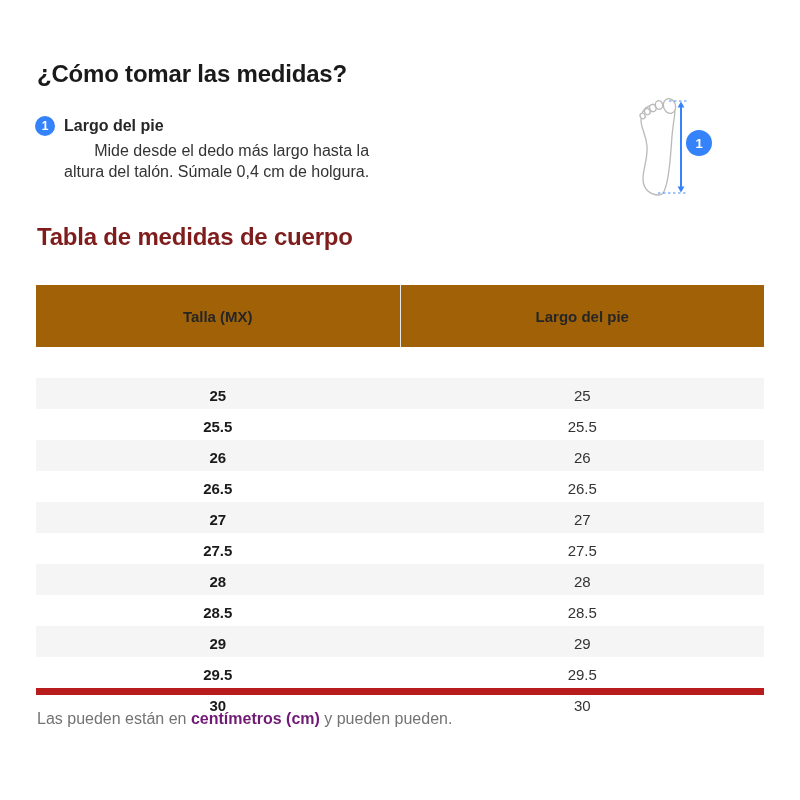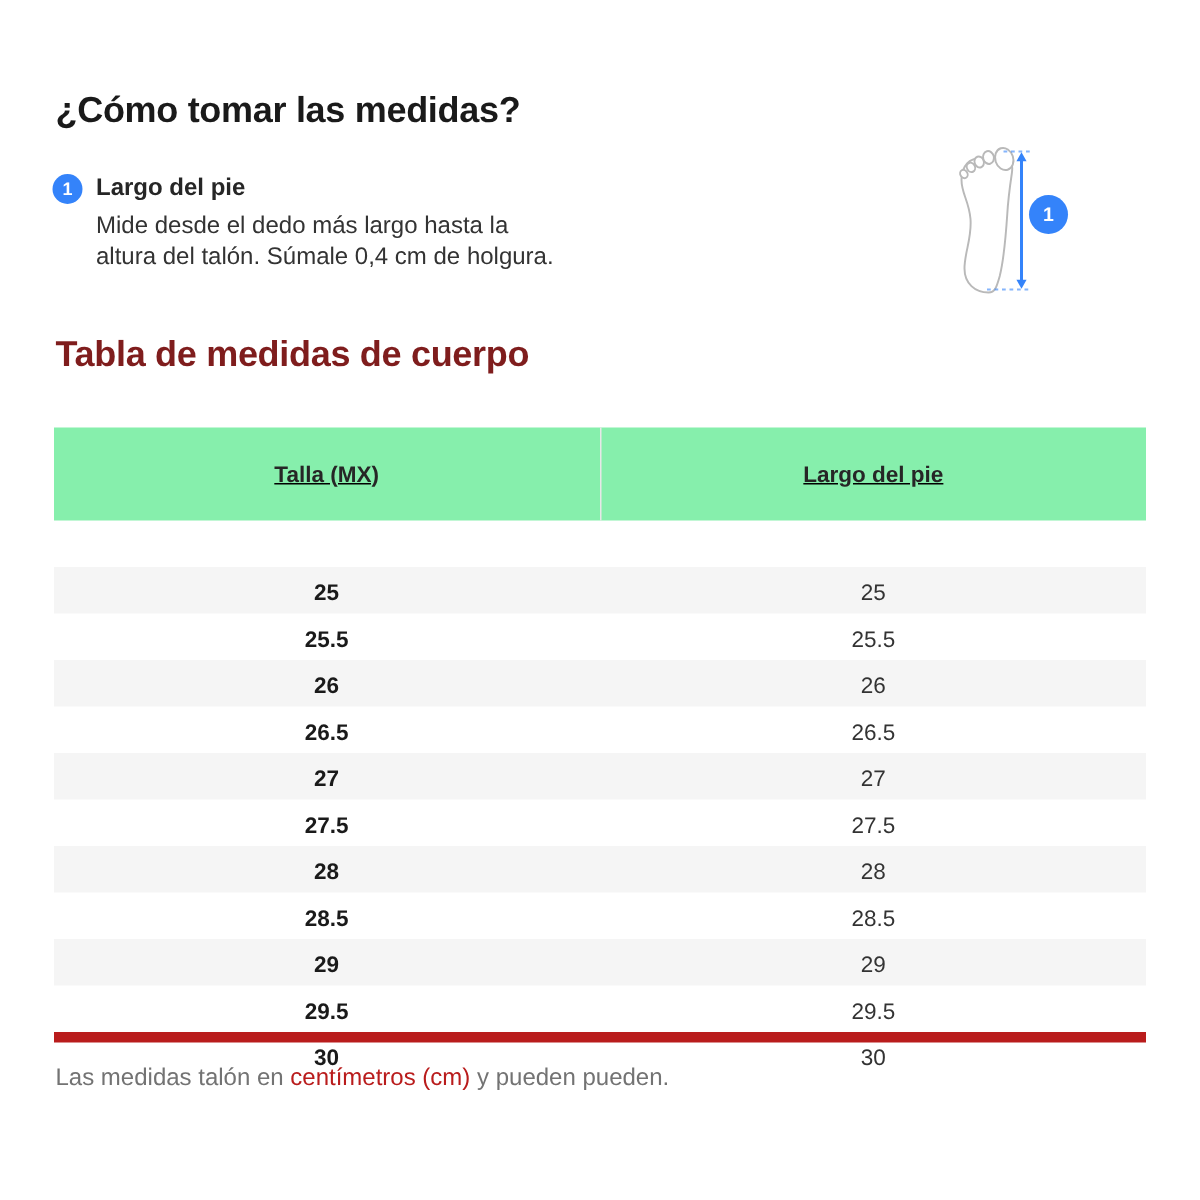--- a/index.html
+++ b/index.html
@@ -24,7 +24,7 @@
   .measure-text{margin-left:9px;}
   .measure-title{font-size:16px;font-weight:bold;color:#262626;line-height:21px;}
   .measure-desc{margin-top:4px;font-size:16px;color:#333333;line-height:21px;}
-  .measure-desc span{display:block;}
+  .measure-desc span{display:block;text-align:right;}
 
   .foot-diagram{position:absolute;left:625px;top:88px;width:110px;height:115px;}
 

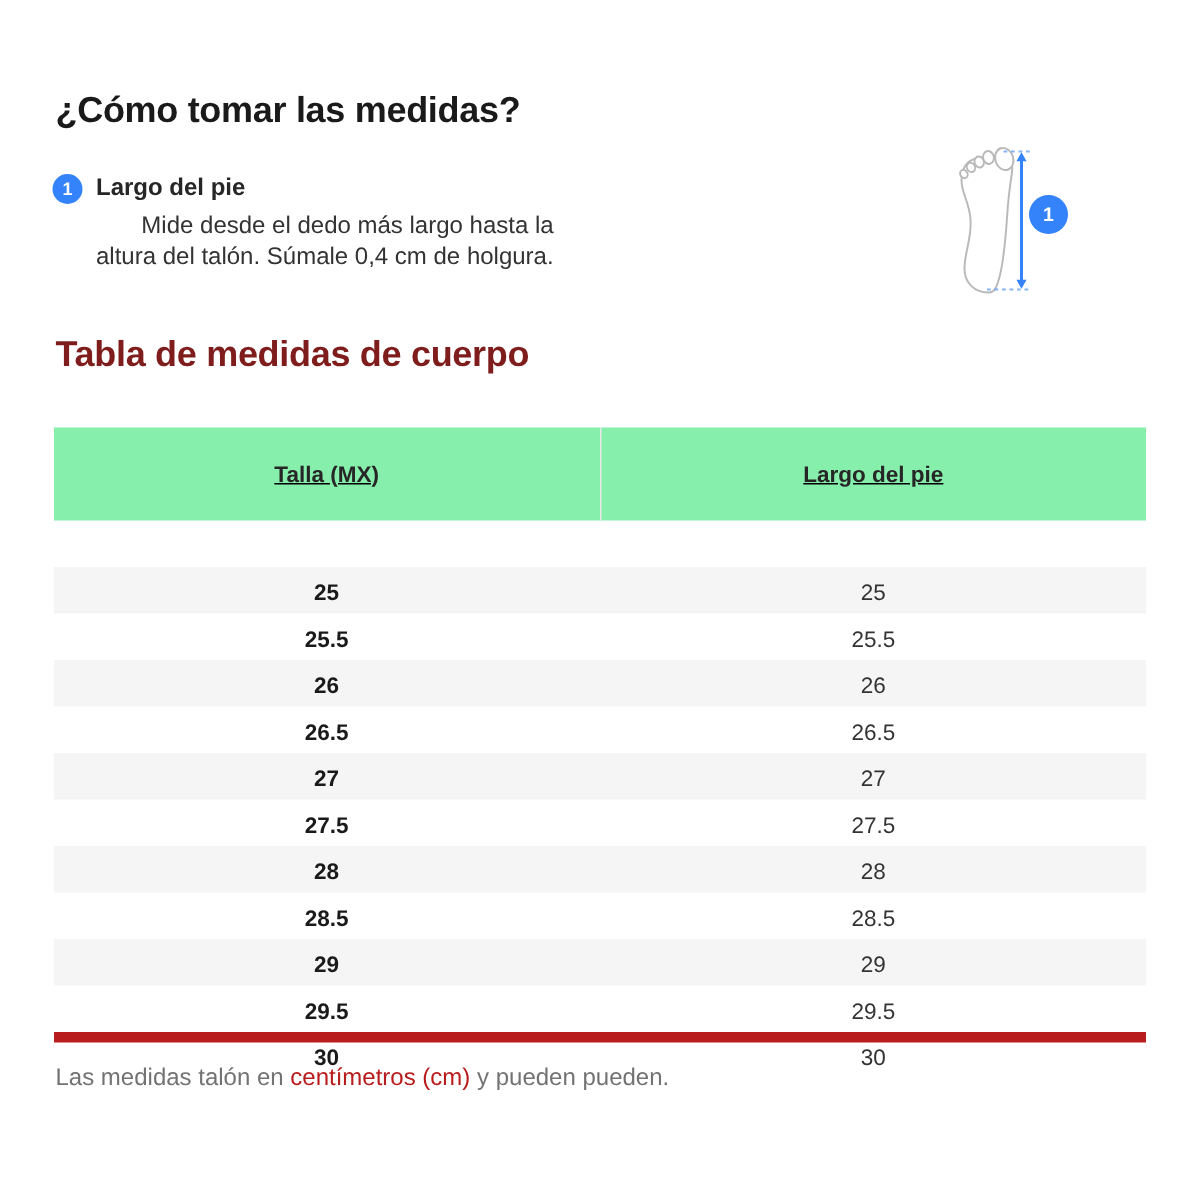--- a/index.html
+++ b/index.html
@@ -34,7 +34,7 @@
   }
 
   .size-table{position:absolute;left:36px;top:285px;width:728px;}
-  .thead{display:flex;height:62px;background:#86efac;text-decoration:underline;}
+  .thead{display:flex;height:62px;background:#a16207;}
   .th{
     flex:1;display:flex;align-items:center;justify-content:center;
     font-size:15px;font-weight:bold;color:#262626;

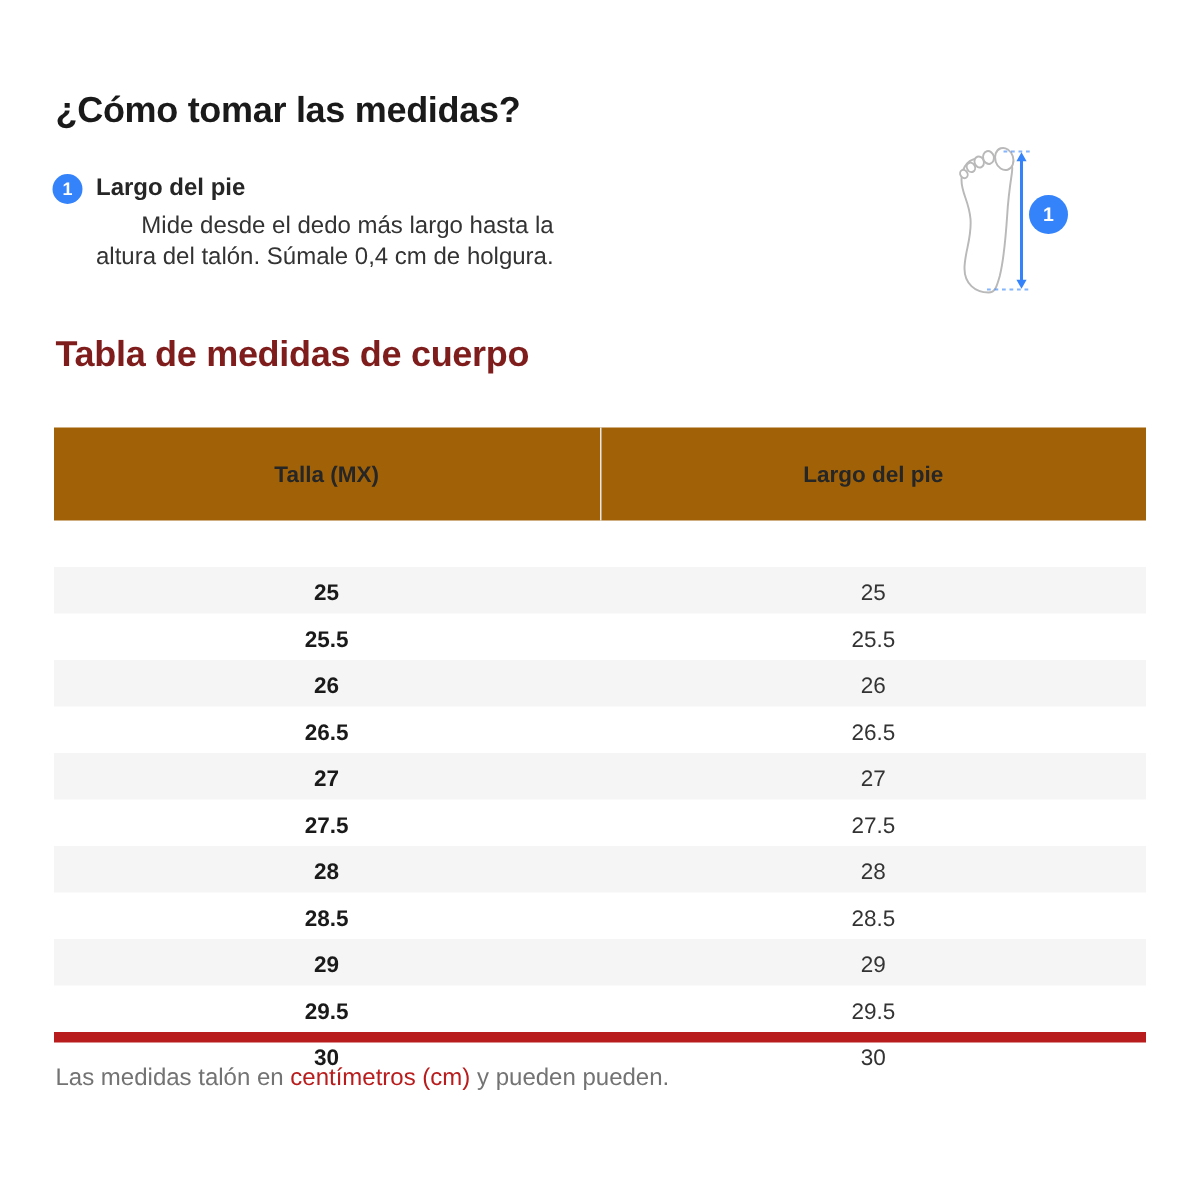--- a/index.html
+++ b/index.html
@@ -147,7 +147,7 @@
       </div>
   </div>
 
-  <p class="footnote"><span>Las medidas talón en </span><b>centímetros (cm)</b><span> y pueden pueden.</span></p>
+  <p class="footnote"><span>Las pueden están en </span><b>centímetros (cm)</b><span> y pueden pueden.</span></p>
 
 </div>
 

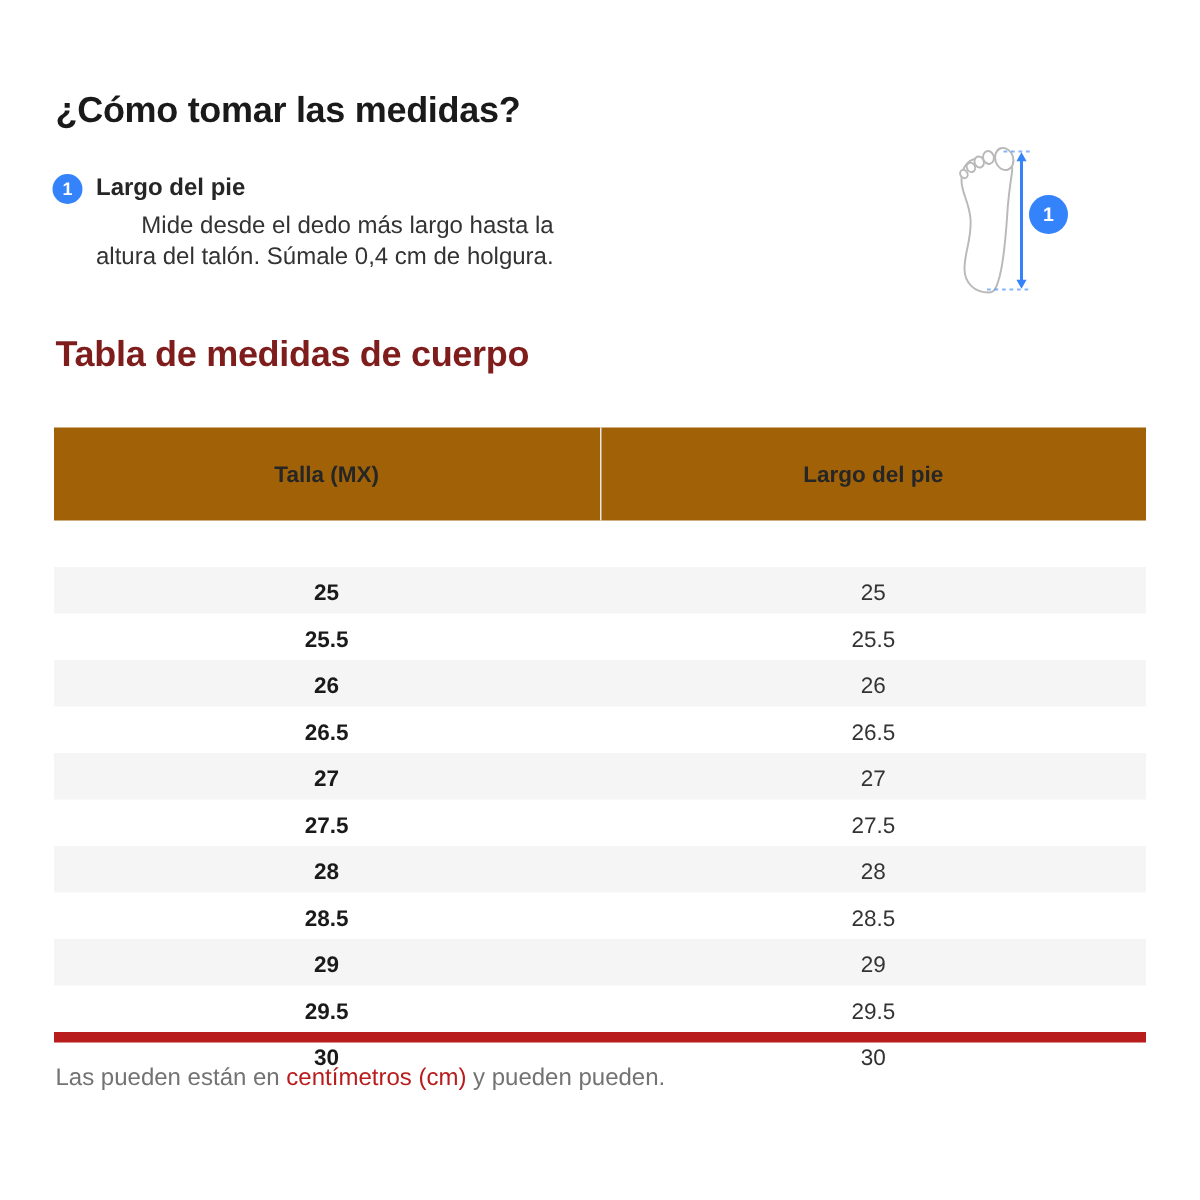--- a/index.html
+++ b/index.html
@@ -50,7 +50,7 @@
   .td-bold{font-weight:bold;color:#1a1a1a;border-right:1px solid #efefef;}
 
   .footnote{position:absolute;left:37px;top:708px;margin:0;font-size:16px;color:#737373;line-height:22px;}
-  .footnote b{font-weight:normal;color:#b91c1c;}
+  .footnote b{font-weight:bold;color:#701a75;}
 </style>
 </head>
 <body>

